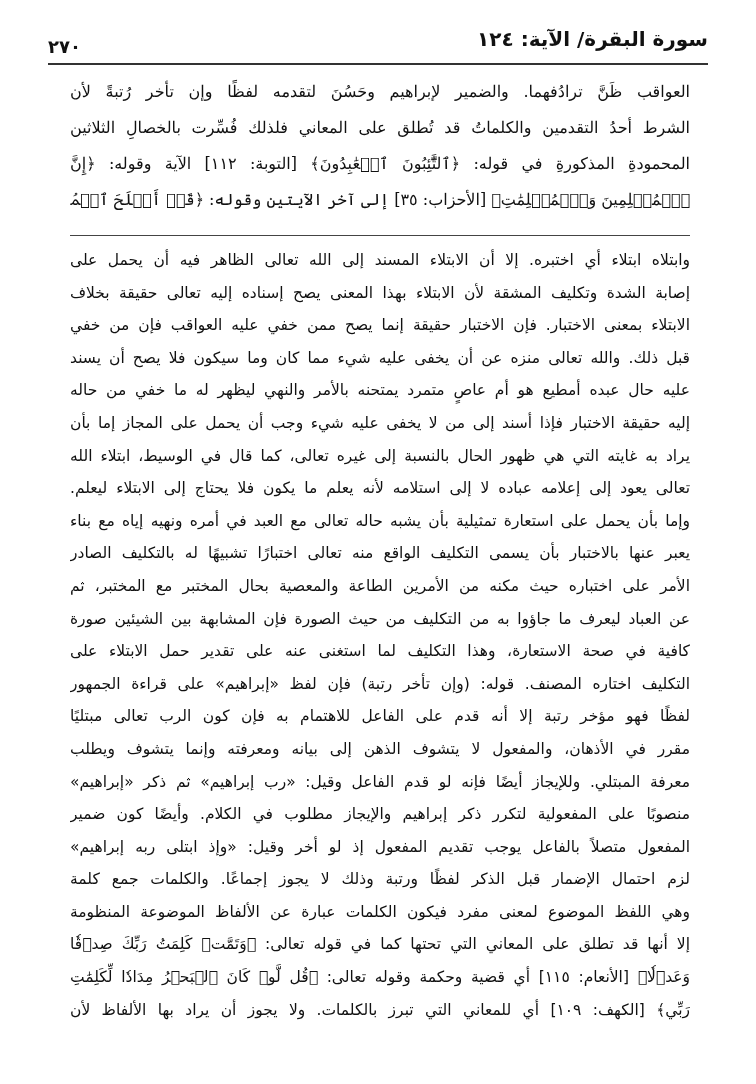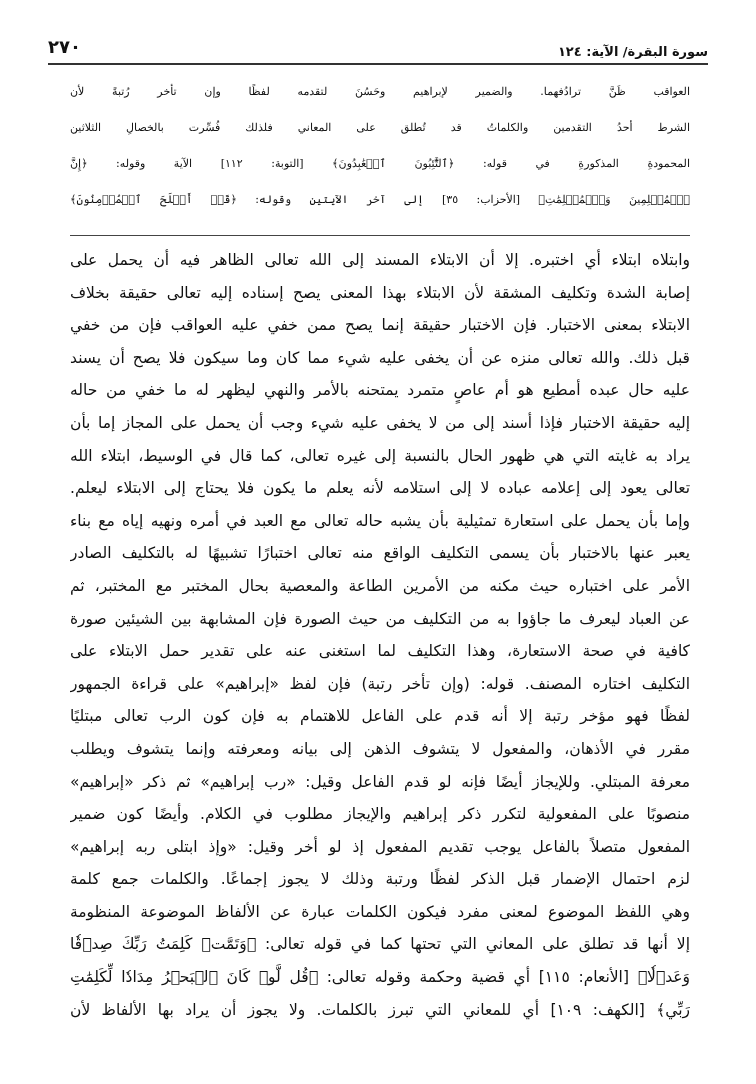--- a/index.html
+++ b/index.html
@@ -25,11 +25,11 @@
     }
     .running-title {
       position: absolute;
-      top: 44px;
+      top: 27px;
       right: 48px;
       font-family: "DejaVu Sans", "Liberation Sans", sans-serif;
       font-weight: bold;
-      font-size: 13px;
+      font-size: 20px;
       direction: rtl;
     }
     .rule-top {

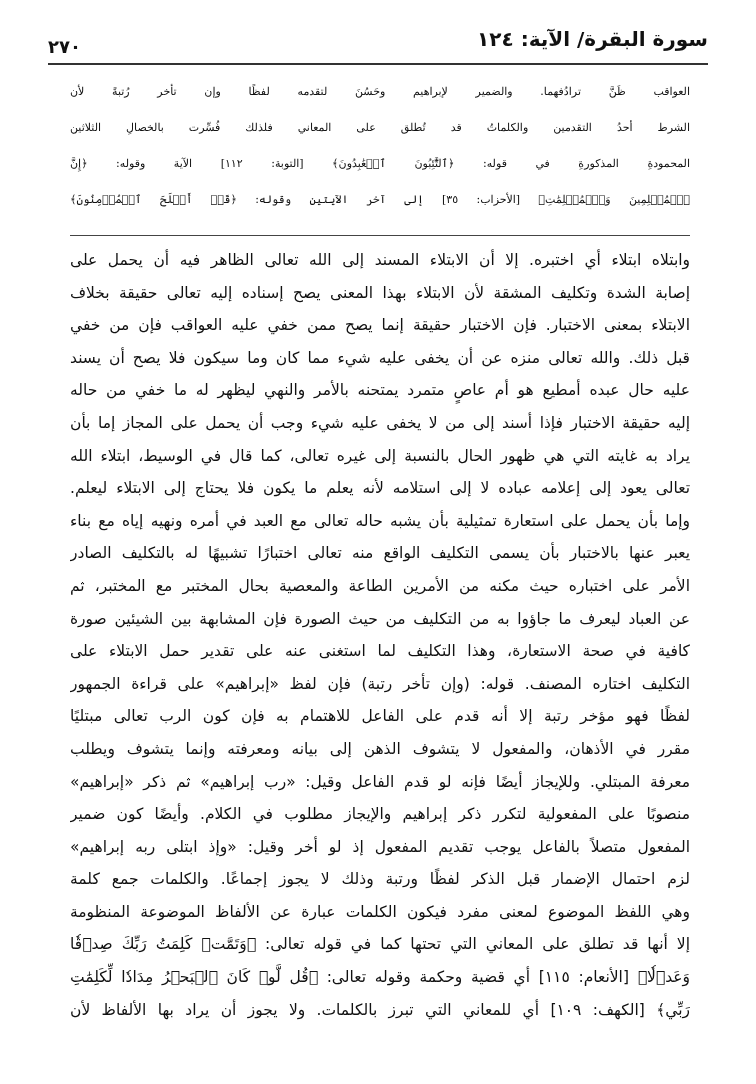--- a/index.html
+++ b/index.html
@@ -58,7 +58,7 @@
     .upper {
       top: 74px;
       font-family: "DejaVu Serif", "Liberation Serif", serif;
-      font-size: 11px;
+      font-size: 16px;
     }
     .upper .line {
       height: 36px;

